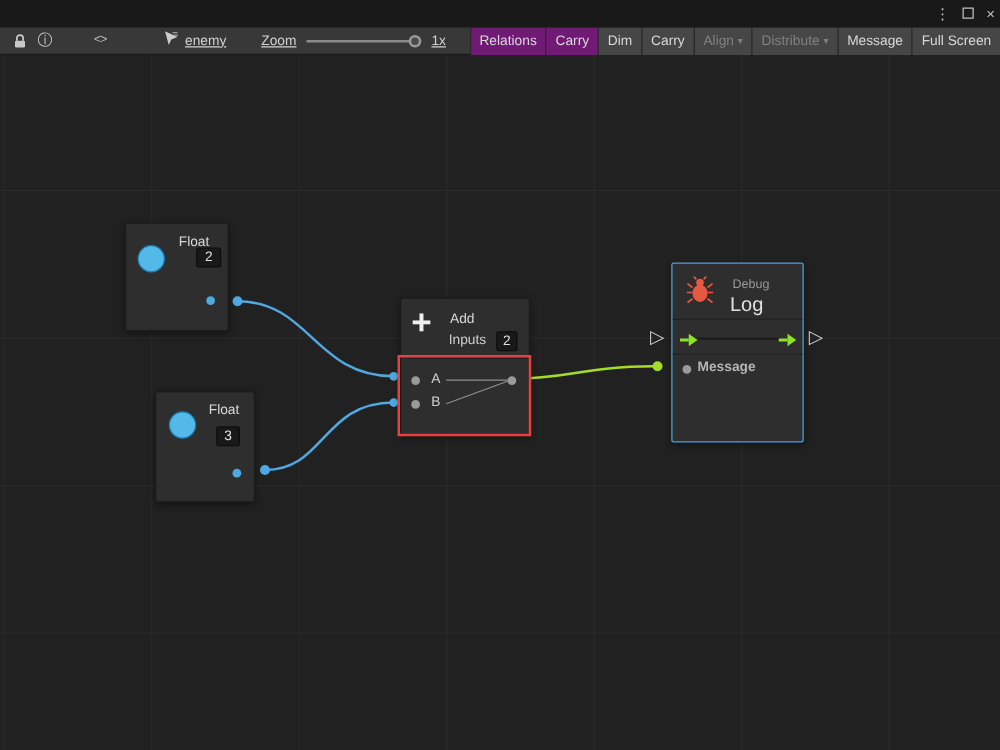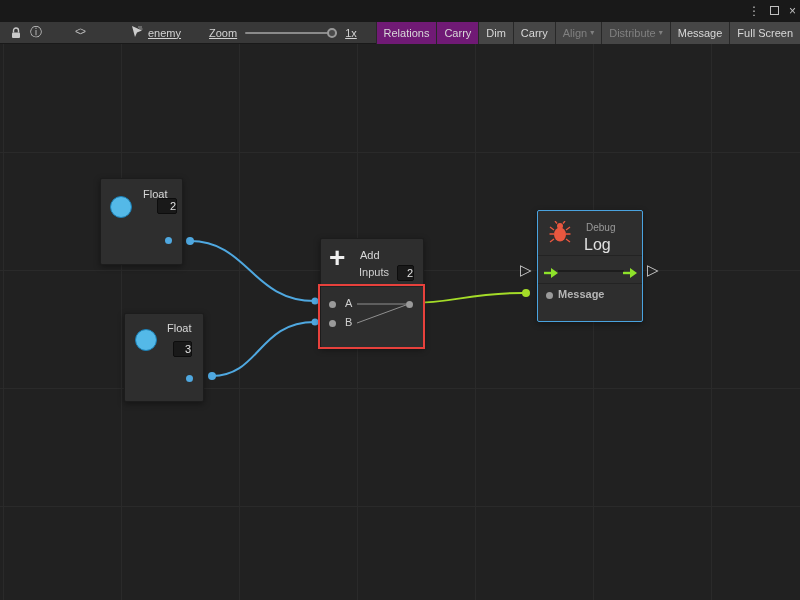--- a/index.html
+++ b/index.html
@@ -48,7 +48,7 @@
 
   .node { position:absolute; background:#2e2e2e; border:1px solid #1c1c1c; border-radius:2px;
           box-shadow:0 2px 6px rgba(0,0,0,.4); z-index:2; color:#d2d2d2; }
-  .node .abs { position:absolute;text-align:right; }
+  .node .abs { position:absolute; }
   .port-dot { width:7px; height:7px; border-radius:50%; background:#9a9a9a; }
   .divider { position:absolute; left:0; right:0; height:1px; background:#232323; }
 

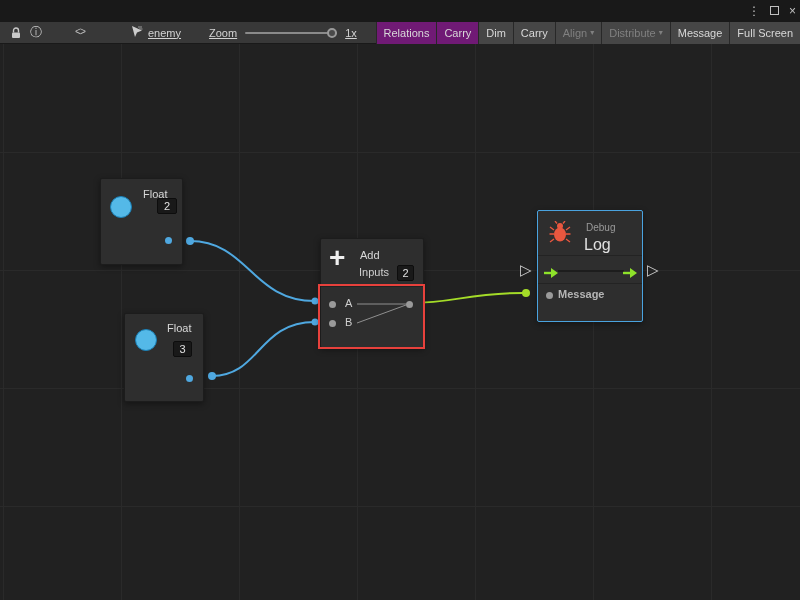--- a/index.html
+++ b/index.html
@@ -194,7 +194,7 @@
 
   <div class="sel-rect" style="left:318px; top:240px; width:107px; height:65px;"></div>
 
-  <div class="node debug-node" style="left:537px; top:166px; width:106px; height:112px;">
+  <div class="node debug-node" style="left:537px; top:166px; width:106px; height:144px;">
     <span class="abs" style="left:11px; top:10px;">
       <svg width="22" height="22" viewBox="0 0 22 22">
         <circle cx="11" cy="5" r="3" fill="var(--bug-orange)"></circle>

